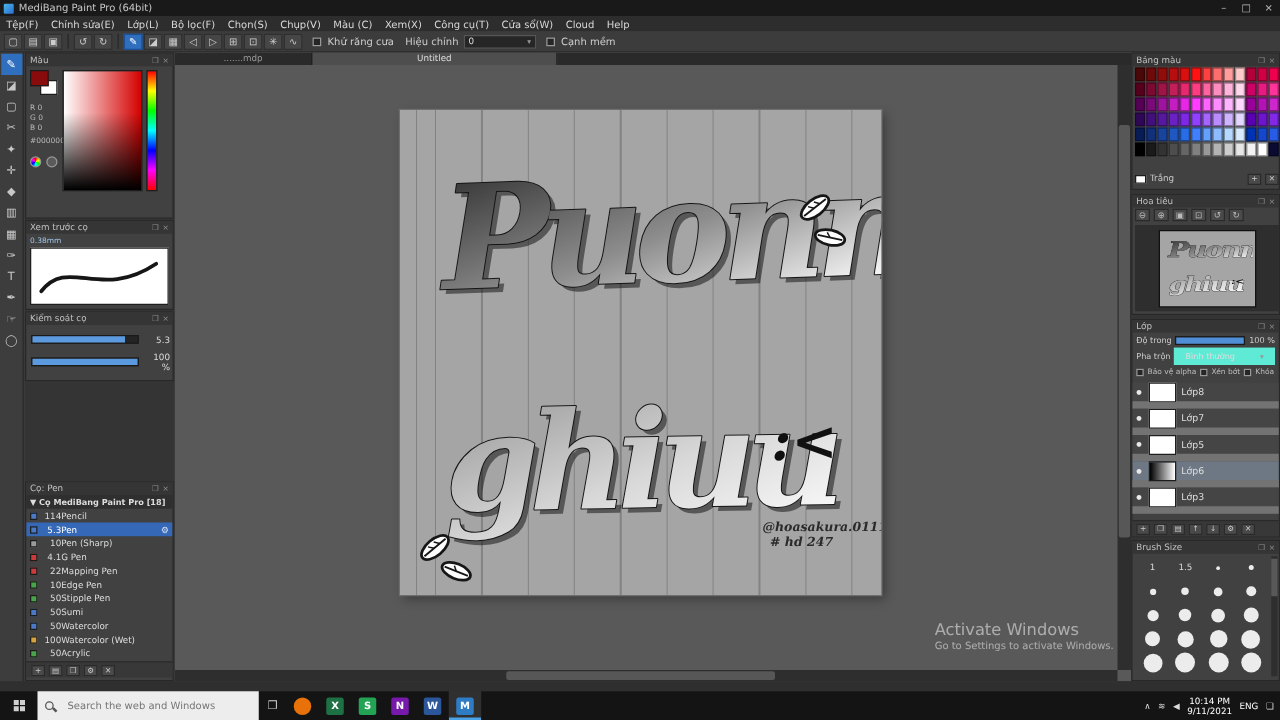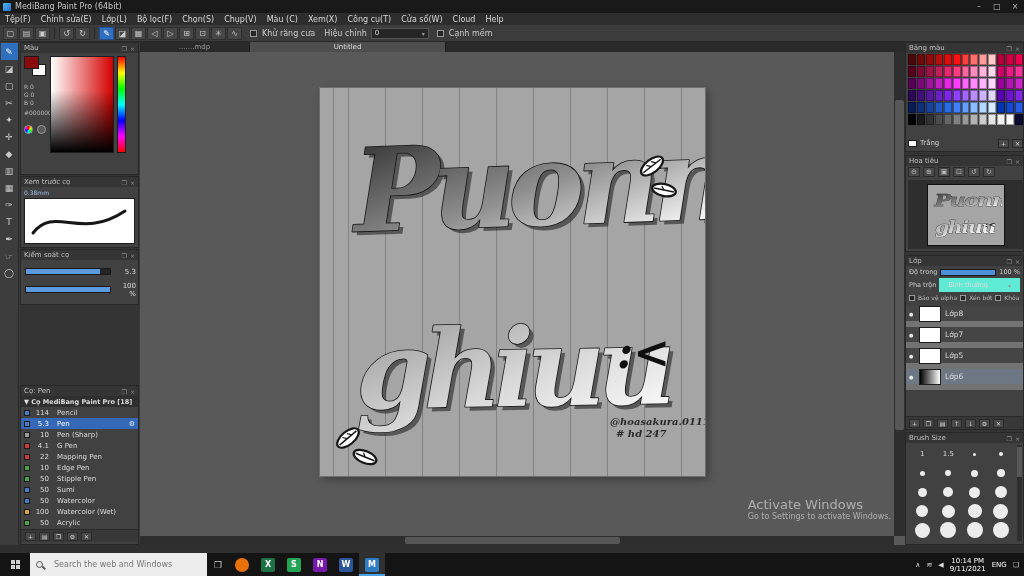--- a/index.html
+++ b/index.html
@@ -597,6 +597,11 @@
             <span class="lthumb grad"></span>
             <span>Lớp6</span>
           </div>
+        <div class="lrow">
+            <span class="leye">●</span>
+            <span class="lthumb"></span>
+            <span>Lớp3</span>
+          </div>
       </div>
       <div id="lay-footer">
         <span class="fic">+</span>

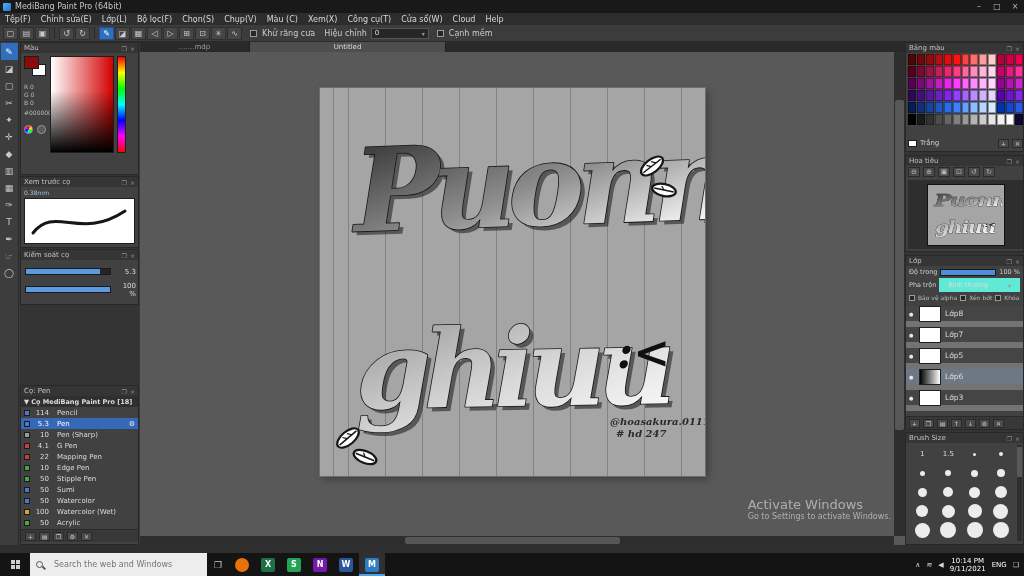--- a/index.html
+++ b/index.html
@@ -63,7 +63,7 @@
 .brow{height:11px;display:flex;align-items:center;padding:0 3px;font-size:7px;color:#ddd;white-space:nowrap}
 .brow.sel{background:#3569b8;color:#fff}
 .btag{width:6px;height:6px;margin-right:3px;border:1px solid #1c1c1c;flex:none}
-.bsize{width:16px;text-align:right;margin-right:8px;flex:none}
+.bsize{width:16px;text-align:right;margin-right:0;flex:none}
 .bname{flex:1;overflow:hidden}
 .bgear{font-size:7px;color:#dce8f5}
 .pfooter{height:13px;background:#383838;border-top:1px solid #2a2a2a;display:flex;align-items:center;gap:3px;padding:0 4px;font-size:7px;color:#bbb}

